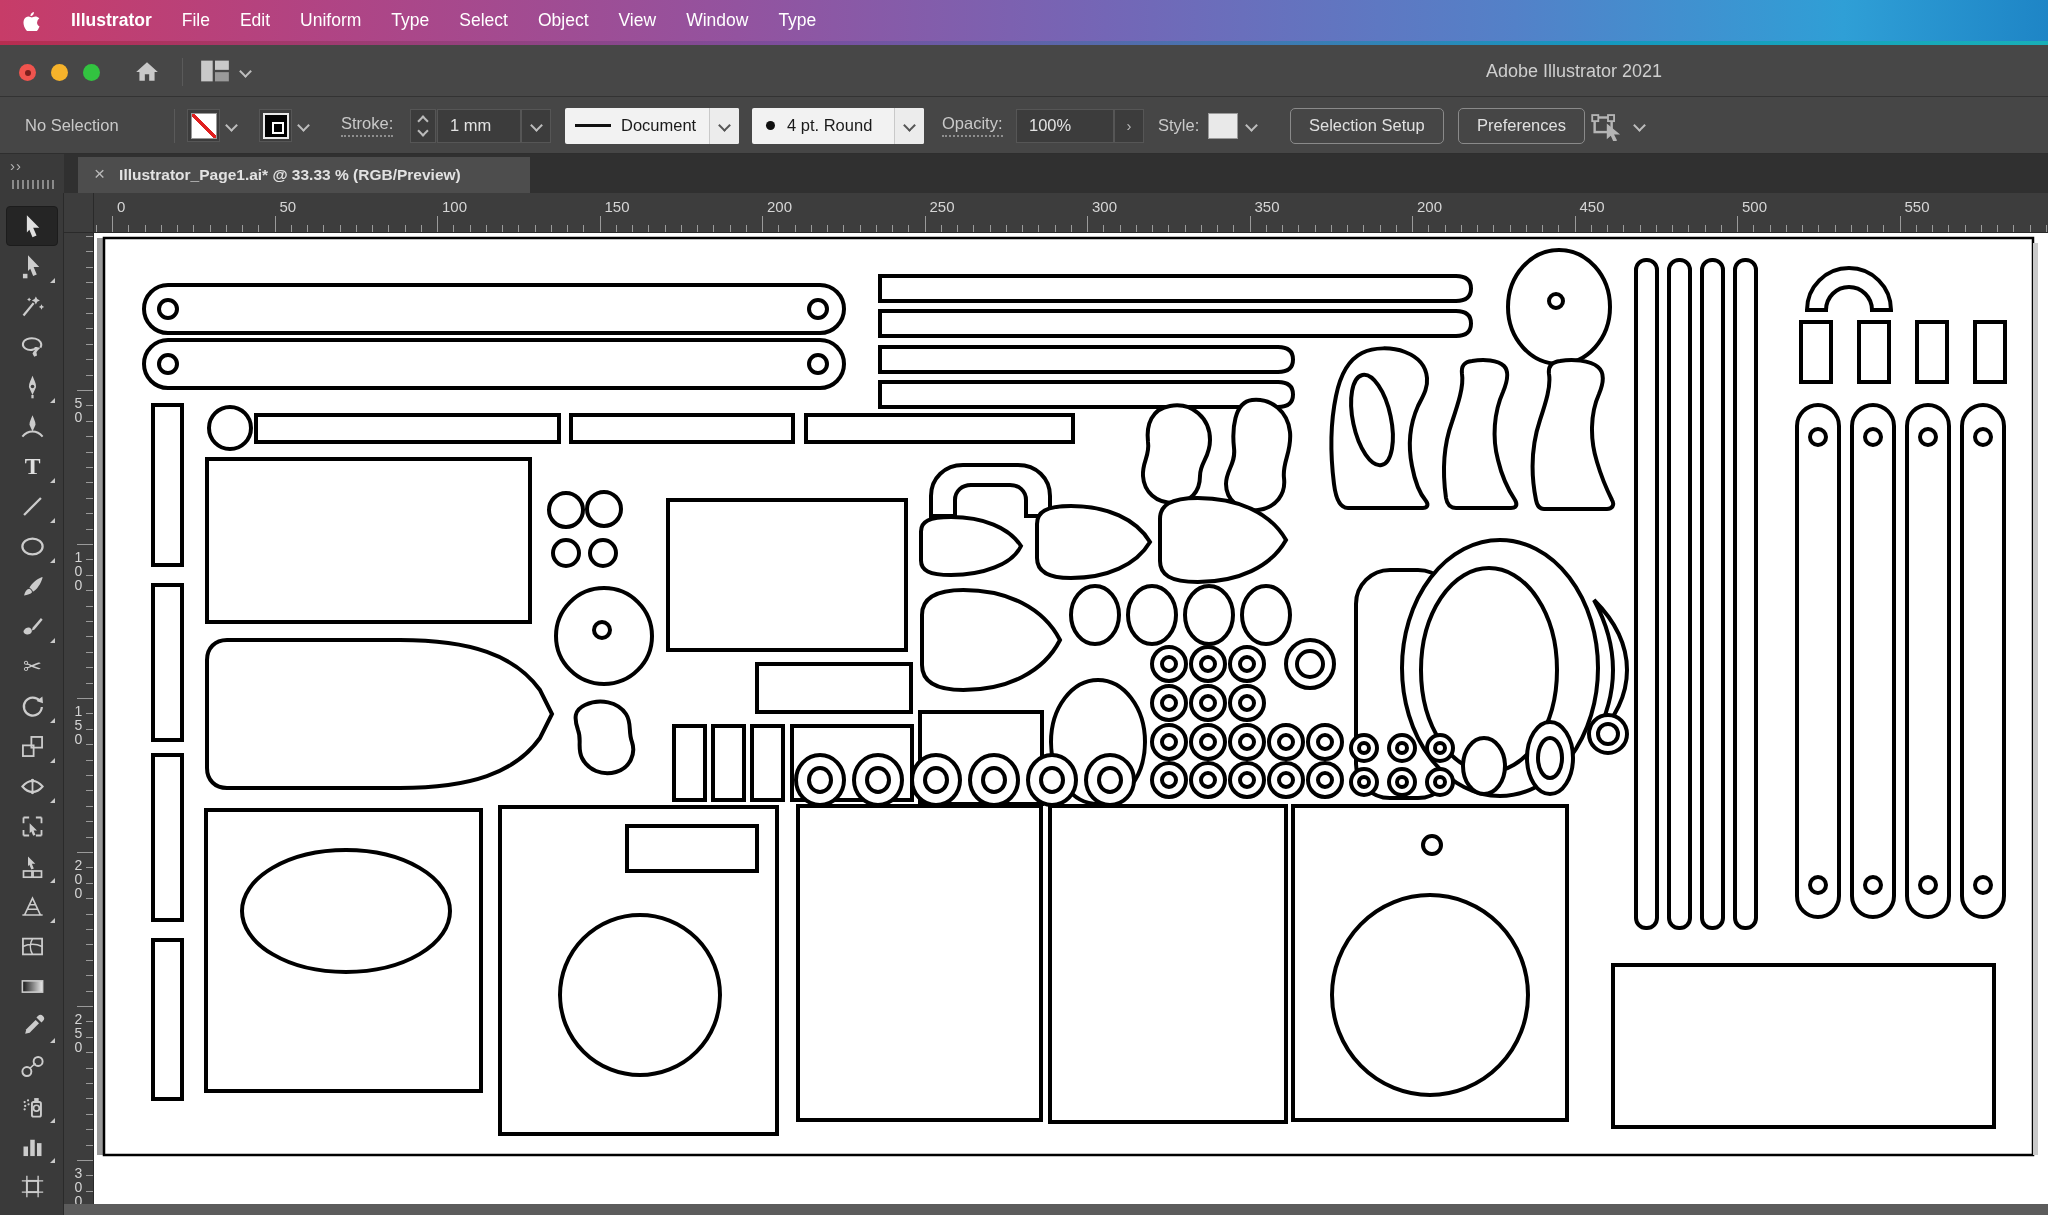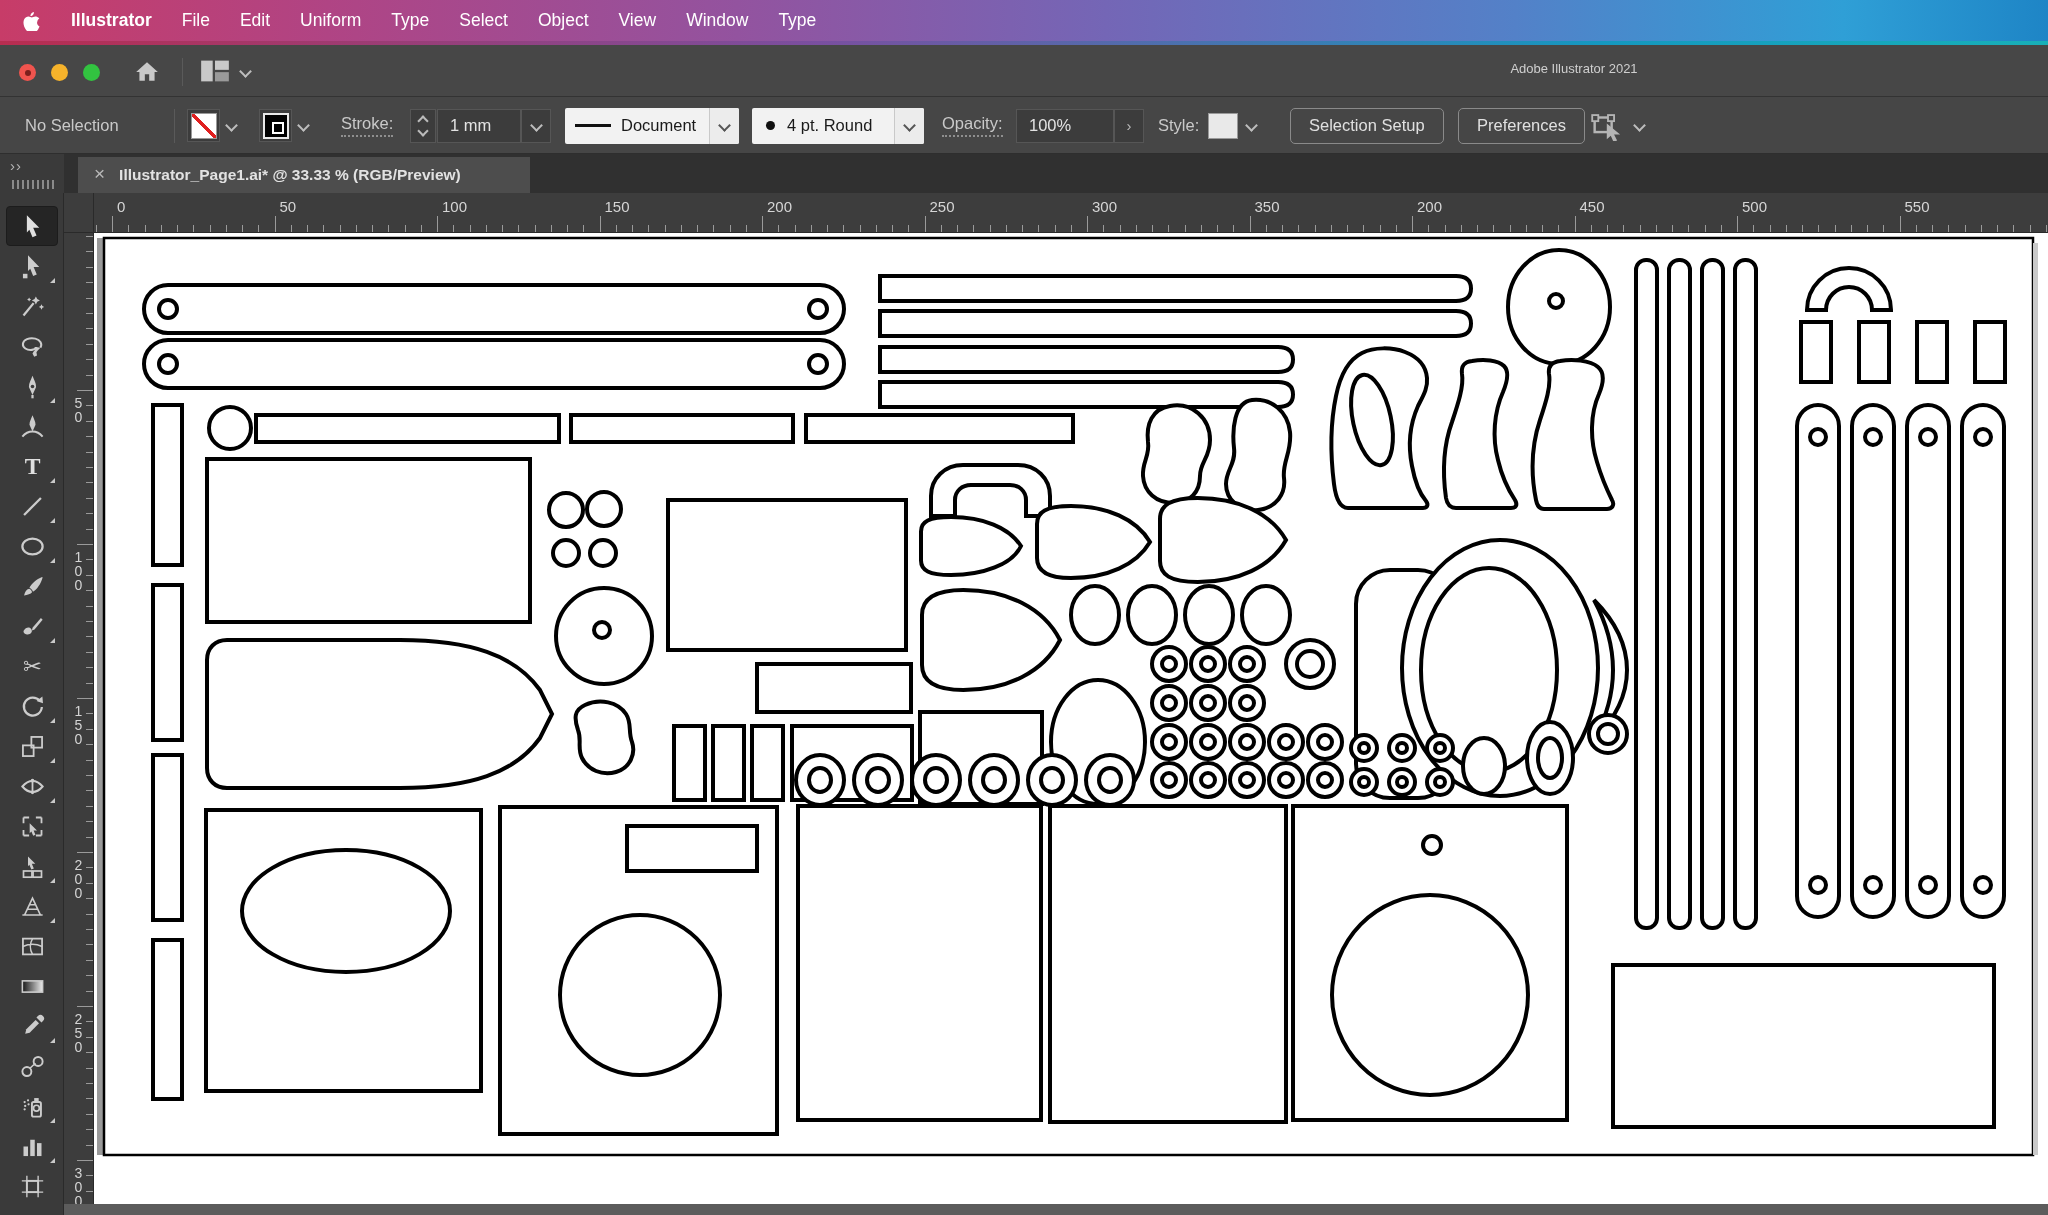--- a/index.html
+++ b/index.html
@@ -29,7 +29,7 @@
   #home-btn { left:130px; top:56px; width:34px; height:32px; display:flex; align-items:center; justify-content:center; }
   #titlebar-divider { left:182px; top:58px; width:1px; height:28px; background:#5a5a5a; }
   #workspace-btn { left:200px; top:58px; display:flex; align-items:center; gap:10px; }
-  #window-title { top:61px; left:1574px; transform:translateX(-50%); color:#cfcfcf; font-size:13px; white-space:nowrap; }
+  #window-title { top:61px; left:1574px; transform:translateX(-50%); color:#cfcfcf; font-size:18px; white-space:nowrap; }
 
   
   #control-bar { left:0; top:97px; width:2048px; height:57px; background:#464646;

